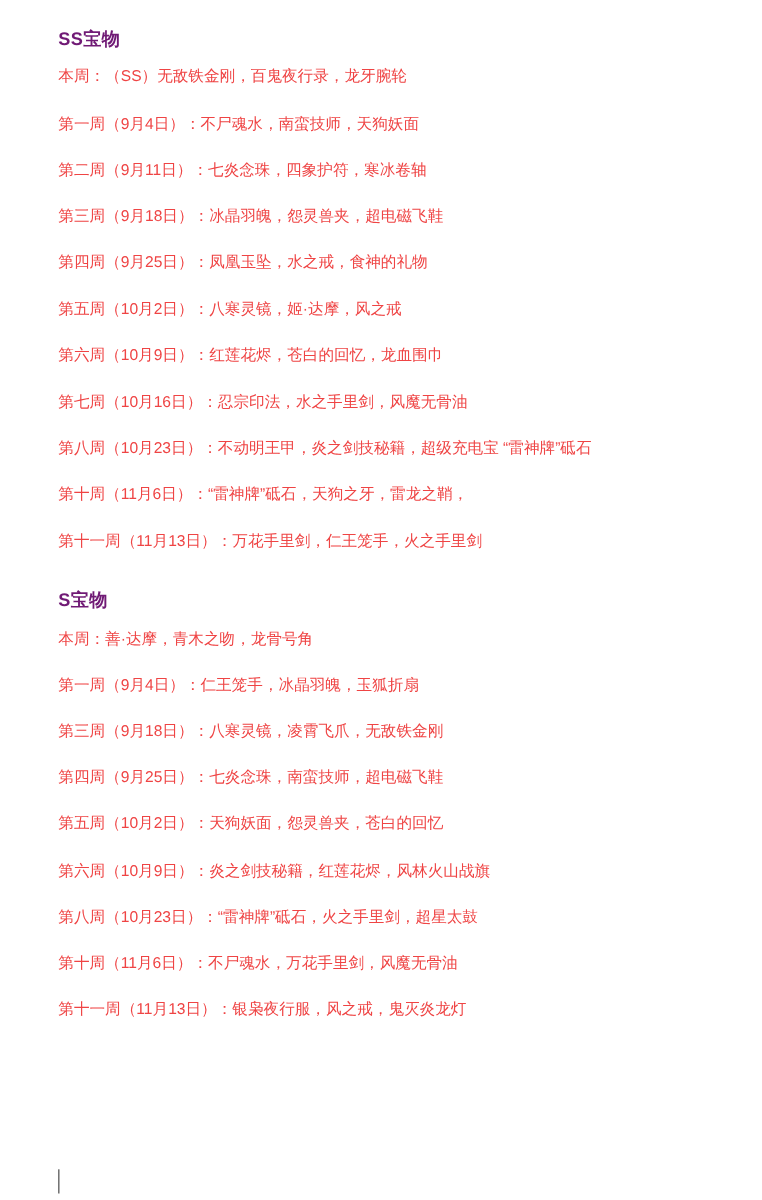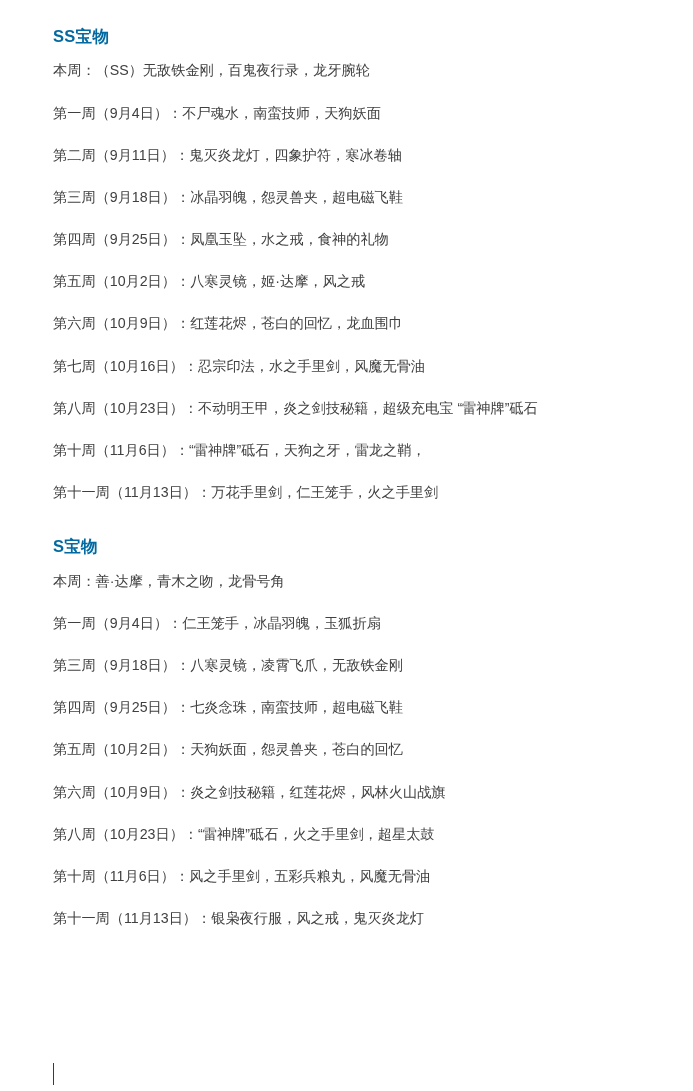--- a/index.html
+++ b/index.html
@@ -29,7 +29,7 @@
     font-size: 16.5px;
     font-weight: bold;
     letter-spacing: 0.3px;
-    color: #0369a1;
+    color: #701a75;
     margin: 0 0 14px 0;
     line-height: 1.3;
   }

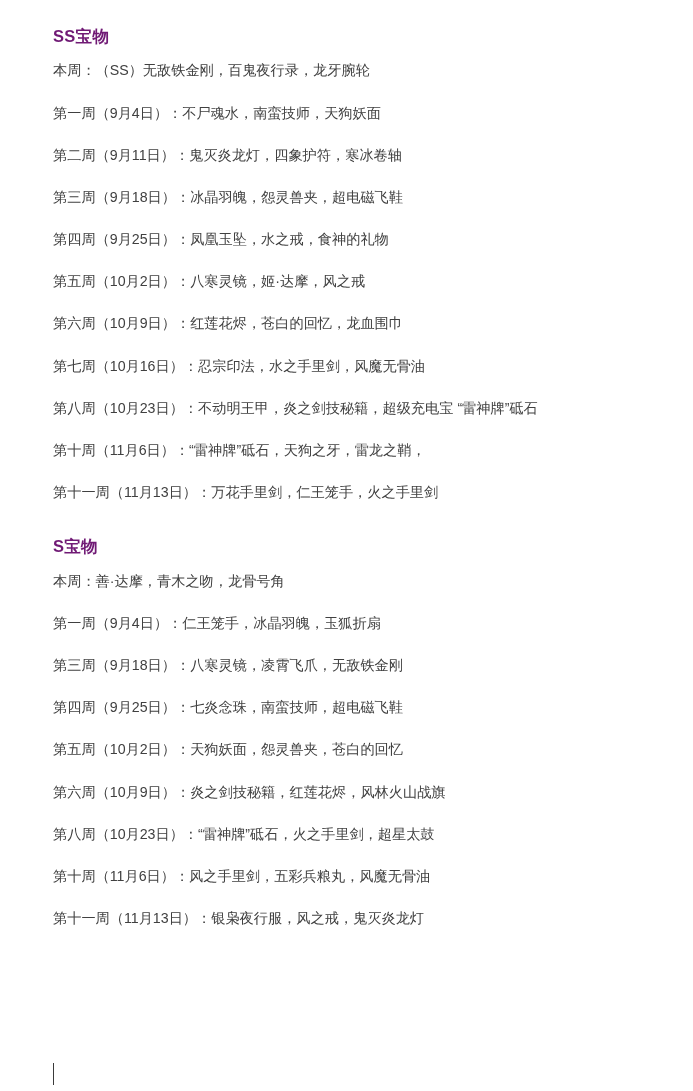--- a/index.html
+++ b/index.html
@@ -36,7 +36,7 @@
   .entry {
     font-size: 14.2px;
     line-height: 1.35;
-    color: #404040;
+    color: #ef4444;
     margin: 0 0 23px 0;
     white-space: pre-wrap;
   }

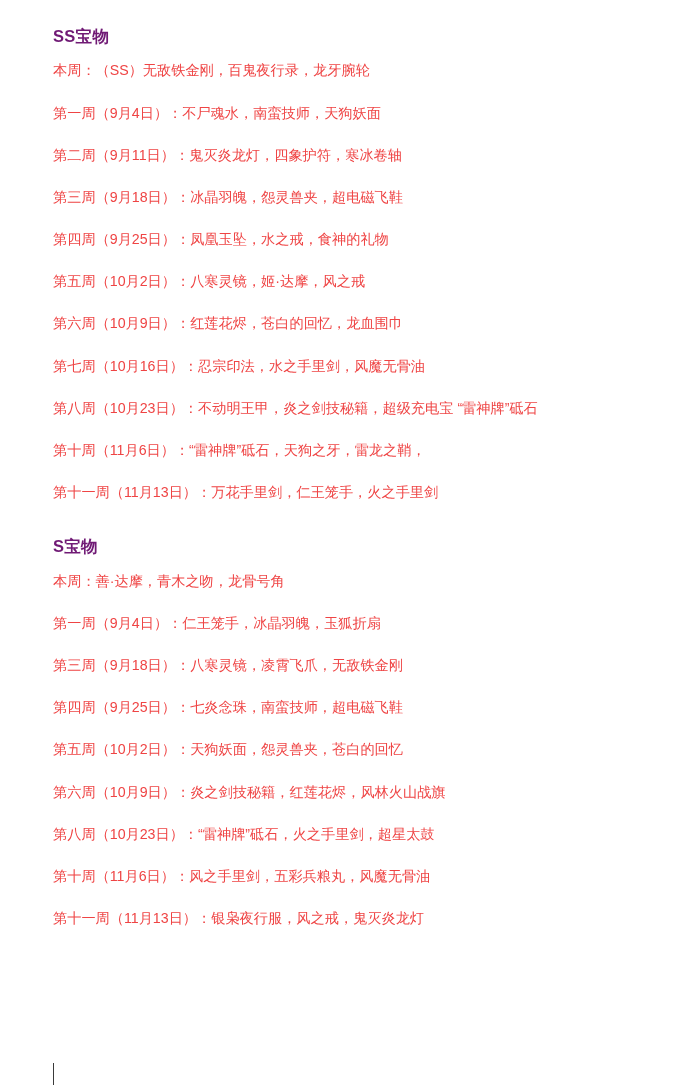--- a/index.html
+++ b/index.html
@@ -67,7 +67,7 @@
     <div>
       <p class="entry"><span>本周：（SS）无敌铁金刚，百鬼夜行录，龙牙腕轮</span></p>
       <p class="entry"><span>第一周（9月4日）：不尸魂水，南蛮技师，天狗妖面</span></p>
-      <p class="entry"><span>第二周（9月11日）：鬼灭炎龙灯，四象护符，</span><span class="bold">寒冰卷轴</span></p>
+      <p class="entry"><span>第二周（9月11日）：七炎念珠，四象护符，</span><span class="bold">寒冰卷轴</span></p>
       <p class="entry"><span>第三周（9月18日）：冰晶羽魄，怨灵兽夹，超电磁飞鞋</span></p>
       <p class="entry"><span>第四周（9月25日）：凤凰玉坠，水之戒，食神的礼物</span></p>
       <p class="entry"><span>第五周（10月2日）：八寒灵镜，姬·达摩，风之戒</span></p>

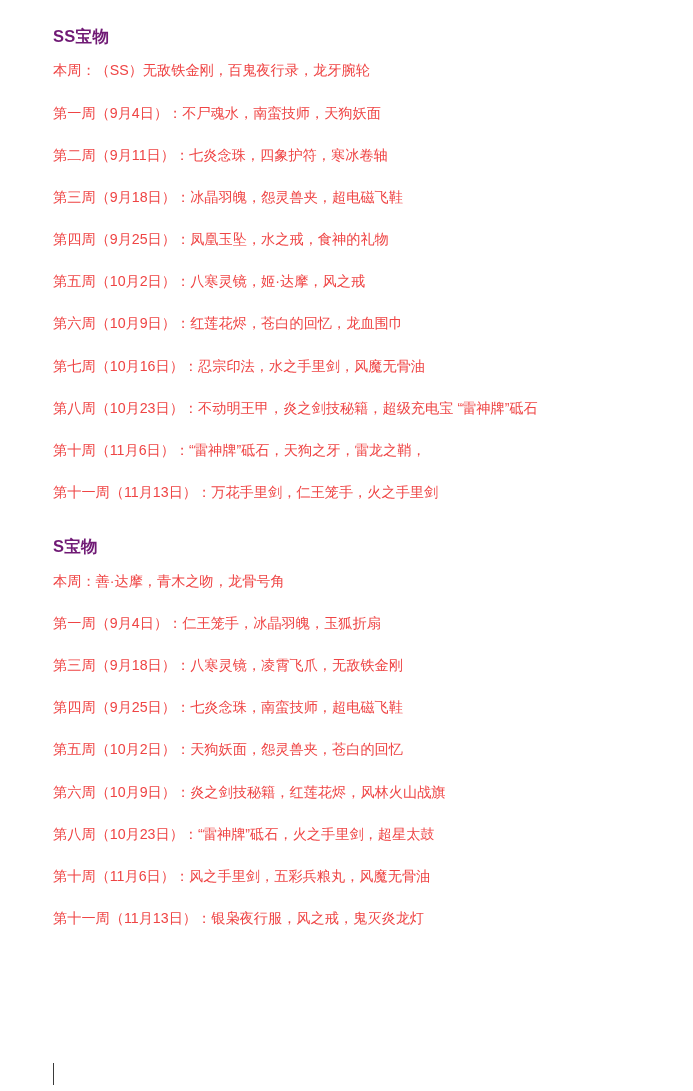--- a/index.html
+++ b/index.html
@@ -91,7 +91,7 @@
       <p class="entry"><span>第五周（10月2日）：天狗妖面，怨灵兽夹，苍白的回忆</span></p>
       <p class="entry"><span>第六周（10月9日）：炎之剑技秘籍，红莲花烬，风林火山战旗</span></p>
       <p class="entry"><span>第八周（10月23日）：“雷神牌”砥石，火之手里剑，超星太鼓</span></p>
-      <p class="entry"><span>第十周（11月6日）：风之手里剑，五彩兵粮丸，风魔无骨油</span></p>
+      <p class="entry"><span>第十周（11月6日）：不尸魂水，万花手里剑，风魔无骨油</span></p>
       <p class="entry"><span>第十一周（11月13日）：银枭夜行服，风之戒，鬼灭炎龙灯</span></p>
     </div>
   </div>

